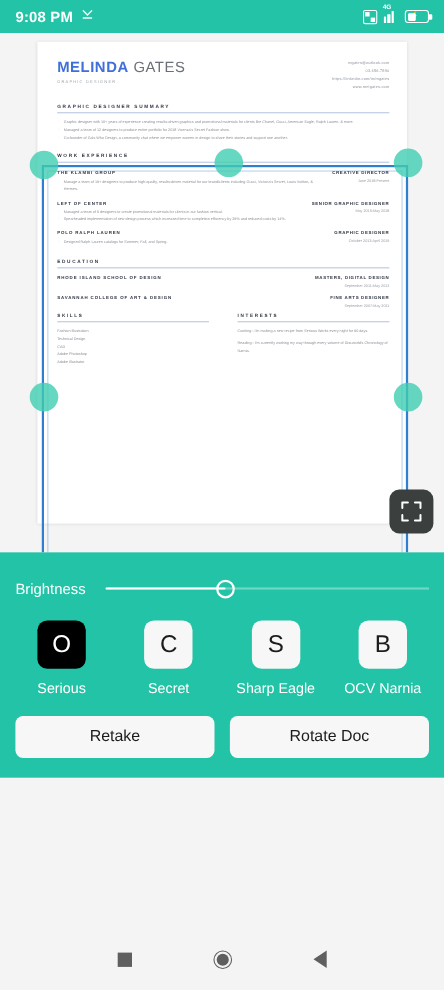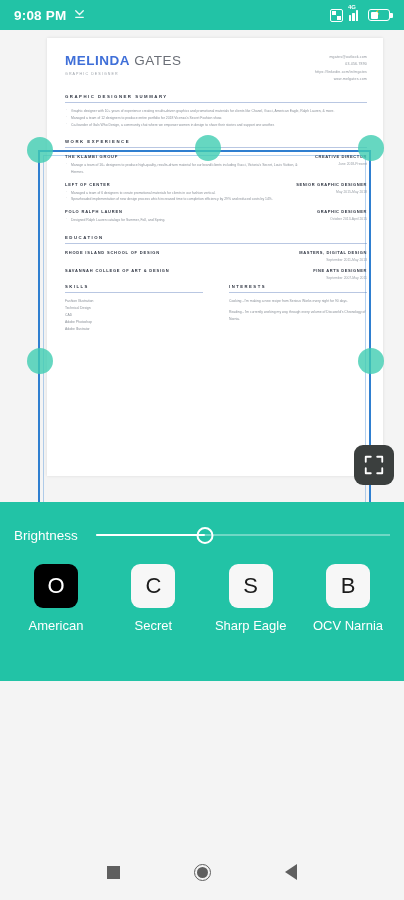--- a/index.html
+++ b/index.html
@@ -64,7 +64,7 @@
     overflow: hidden;
   }
   .doc-page {
-    position: absolute; left: 47px; top: 8px; width: 336px; height: 438px;
+    position: absolute; left: 34px; top: 8px; width: 336px; height: 438px;
     background: #ffffff;
     box-shadow: 0 0 3px rgba(0,0,0,.10);
     overflow: hidden;

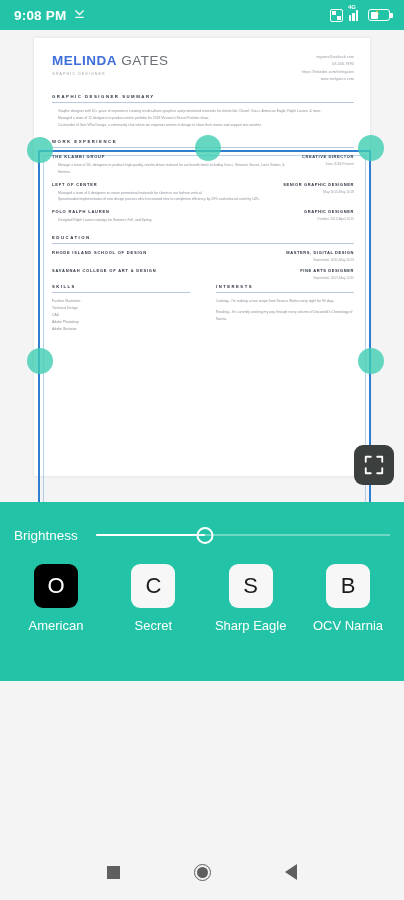--- a/index.html
+++ b/index.html
@@ -126,7 +126,7 @@
   }
 
   
-  .panel { background: #22c3a6; padding: 0 0 24px 0; }
+  .panel { background: #22c3a6; padding: 0 0 12px 0; }
 
   .bright-row { display:flex; align-items:center; padding: 22px 14px 10px 14px; }
   .bright-label { color:#fff; font-size: 13.5px; flex: 0 0 auto; }

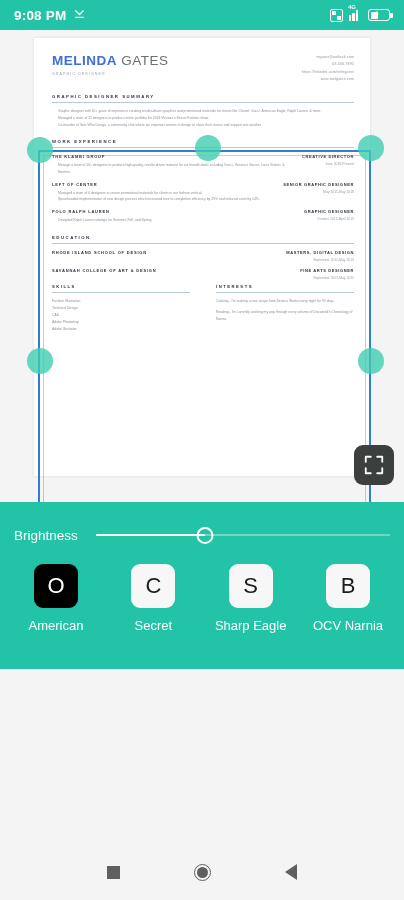--- a/index.html
+++ b/index.html
@@ -337,7 +337,7 @@
     <div class="filters">
       <div class="filter sel">
         <div class="sw">O</div>
-        <div class="cap">American</div>
+        <div class="cap">Serious</div>
       </div>
       <div class="filter">
         <div class="sw light">C</div>

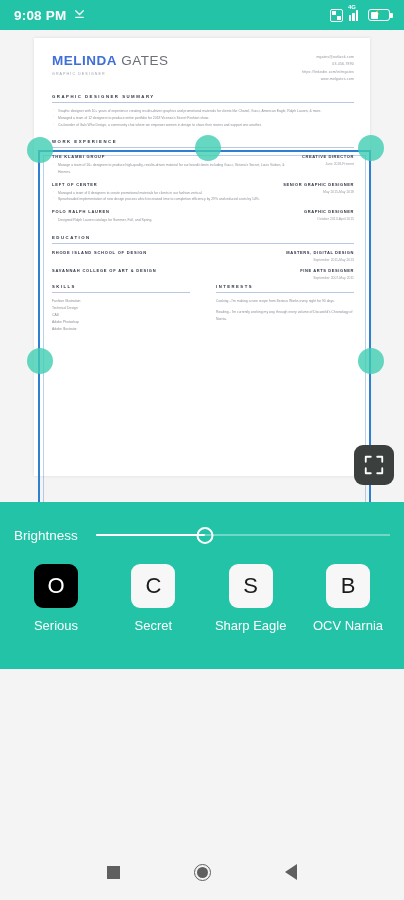--- a/index.html
+++ b/index.html
@@ -354,6 +354,7 @@
     </div>
 
     <div class="actions">
+      <button class="act-btn">Retake</button>
     </div>
   </div>
 

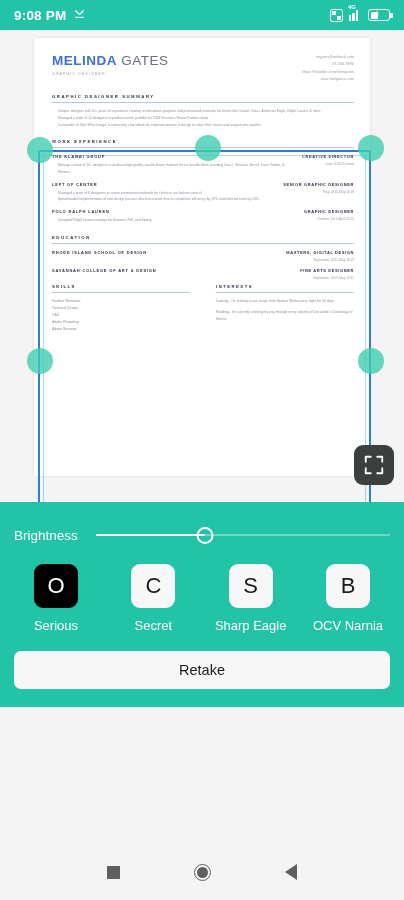--- a/index.html
+++ b/index.html
@@ -355,6 +355,7 @@
 
     <div class="actions">
       <button class="act-btn">Retake</button>
+      <button class="act-btn">Rotate Doc</button>
     </div>
   </div>
 

